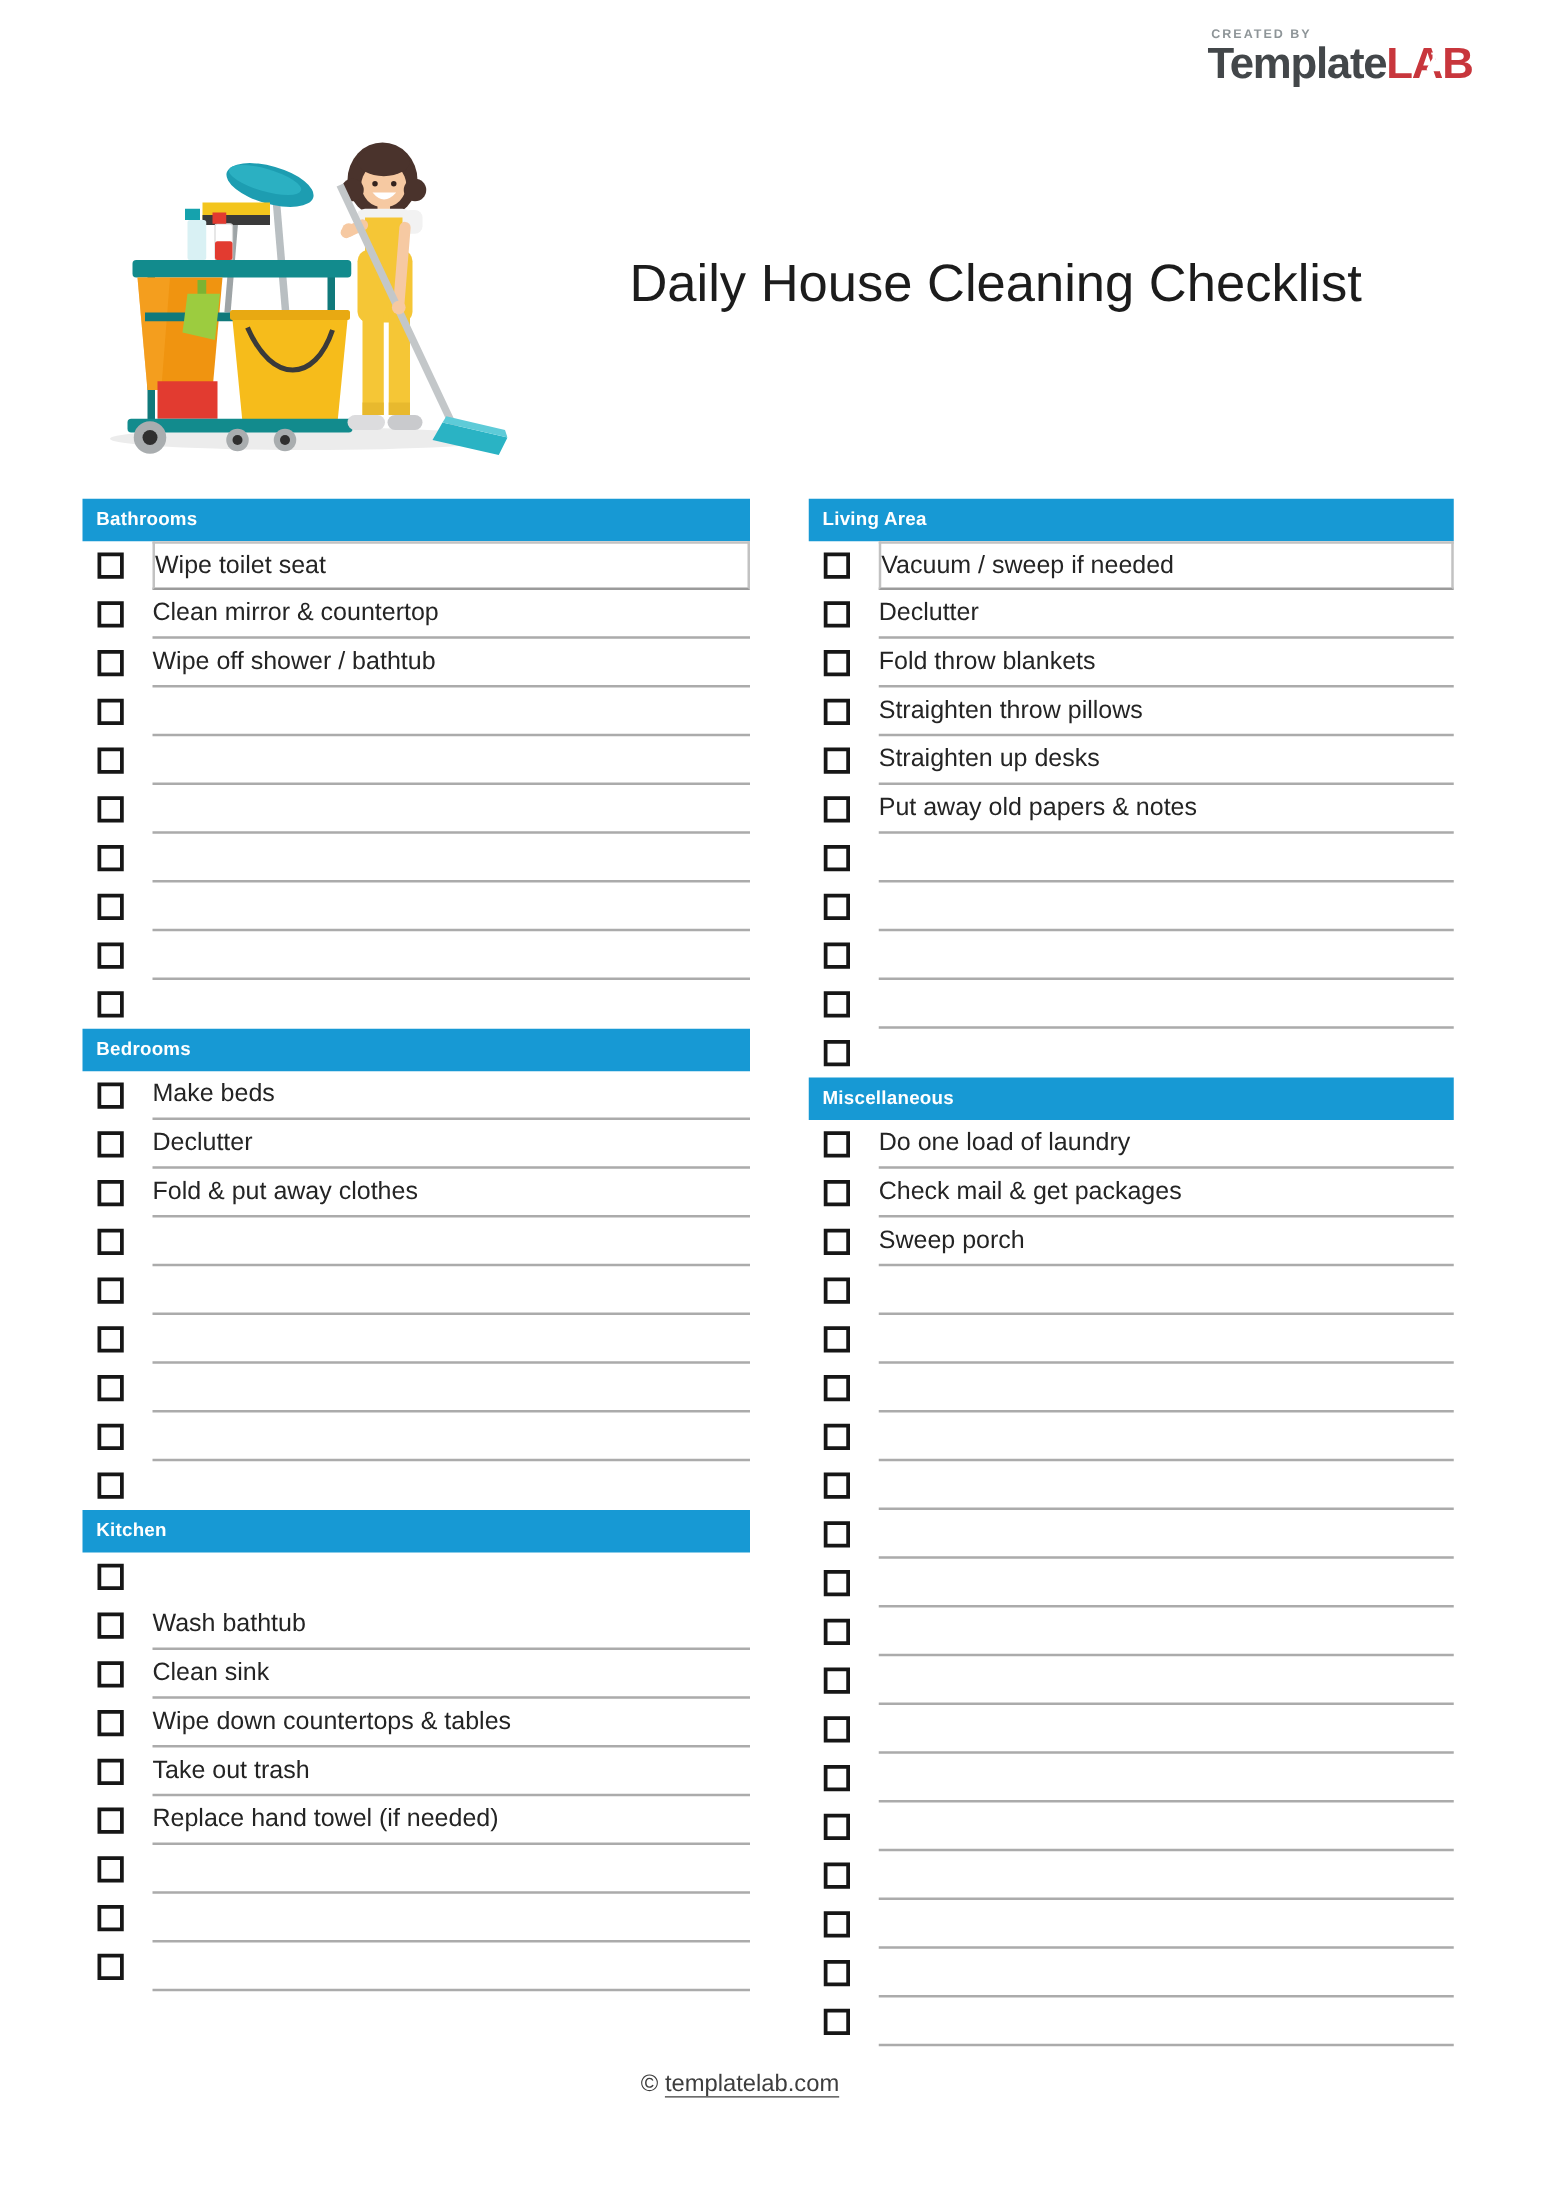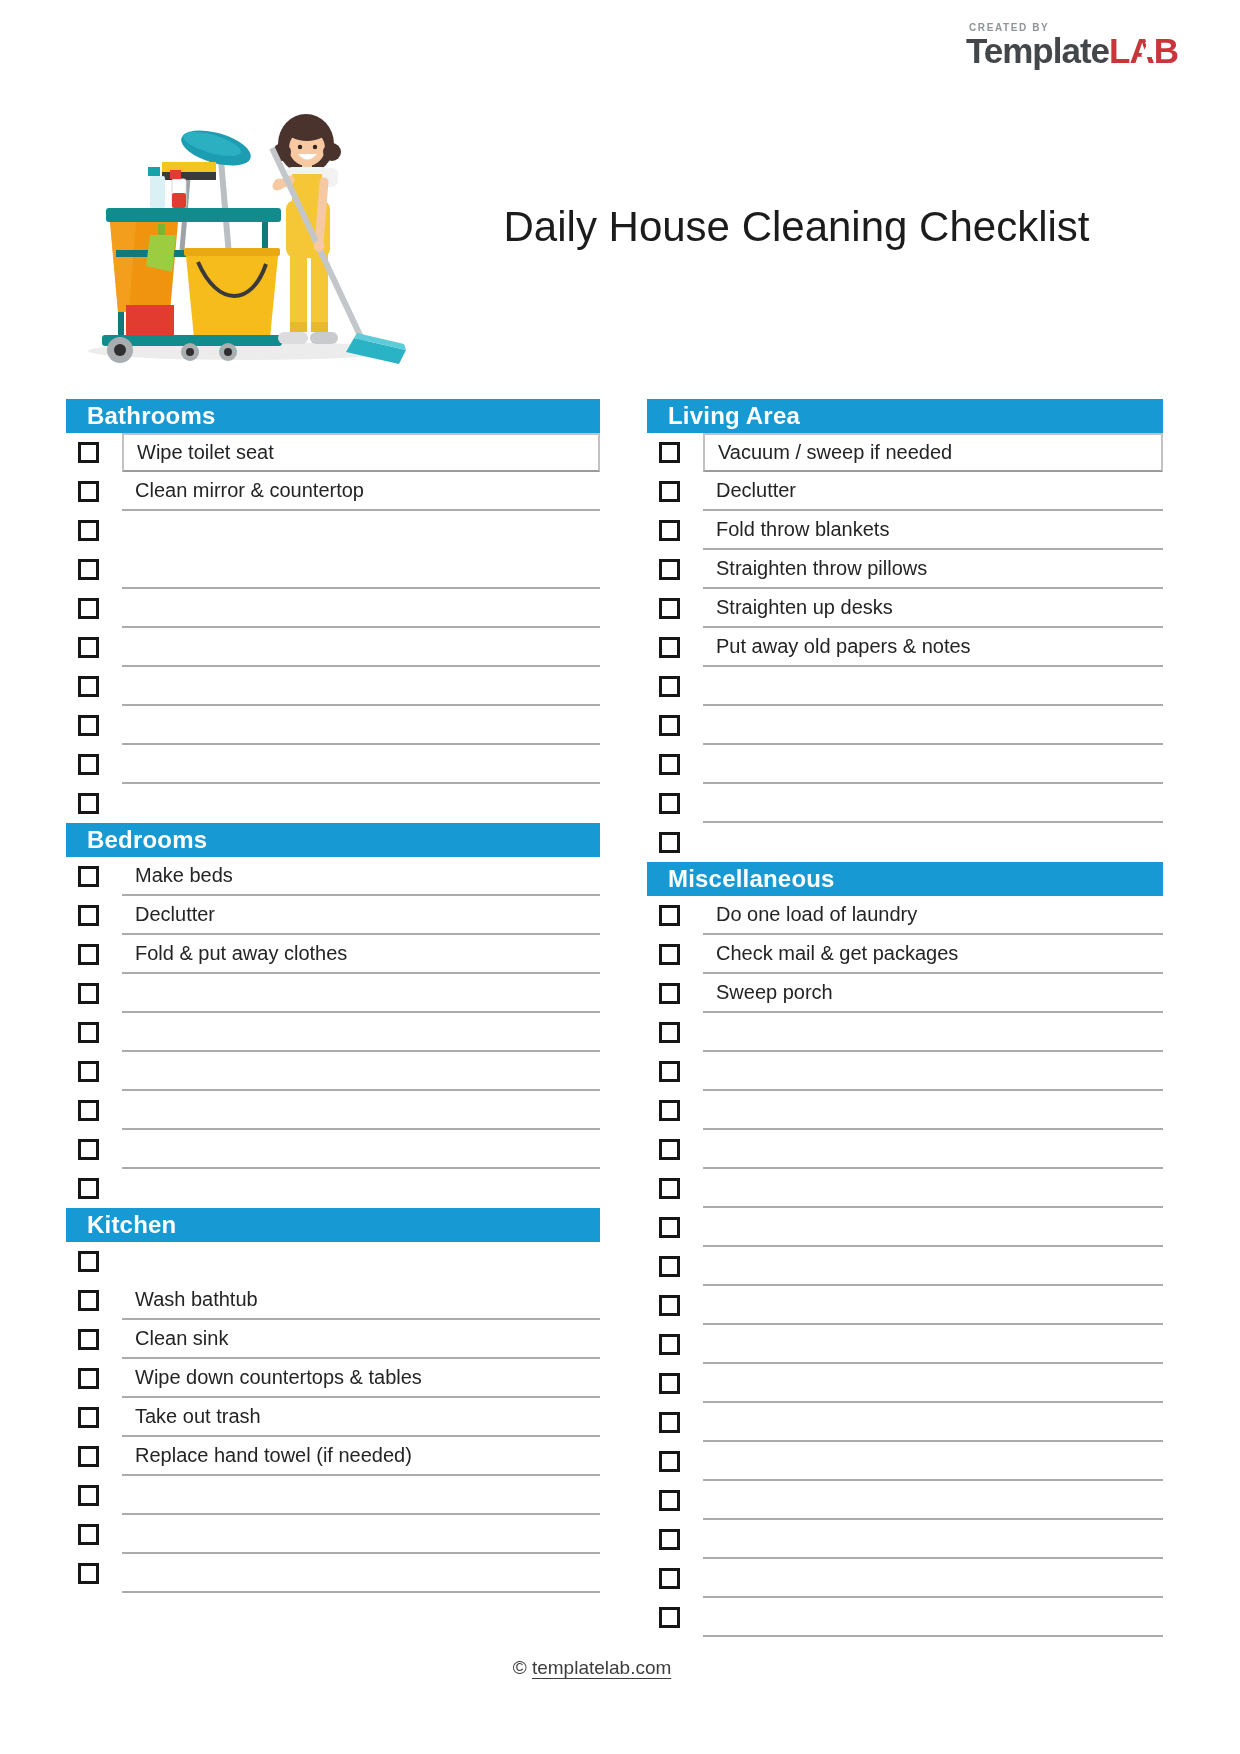--- a/index.html
+++ b/index.html
@@ -25,7 +25,7 @@
   .col-0{width:534px;}
   .col-1{width:516px;}
   .sec-header{height:34px;line-height:34px;background:var(--blue);color:#ffffff;
-    font-size:24px;font-weight:bold;padding-left:21px;letter-spacing:.2px;}
+    font-size:15px;font-weight:bold;padding-left:11px;letter-spacing:.2px;}
   .row{display:flex;align-items:center;height:39px;}
   .cb{box-sizing:border-box;flex:none;width:21px;height:21px;border:3px solid #161616;
       margin-left:12px;background:#fff;}

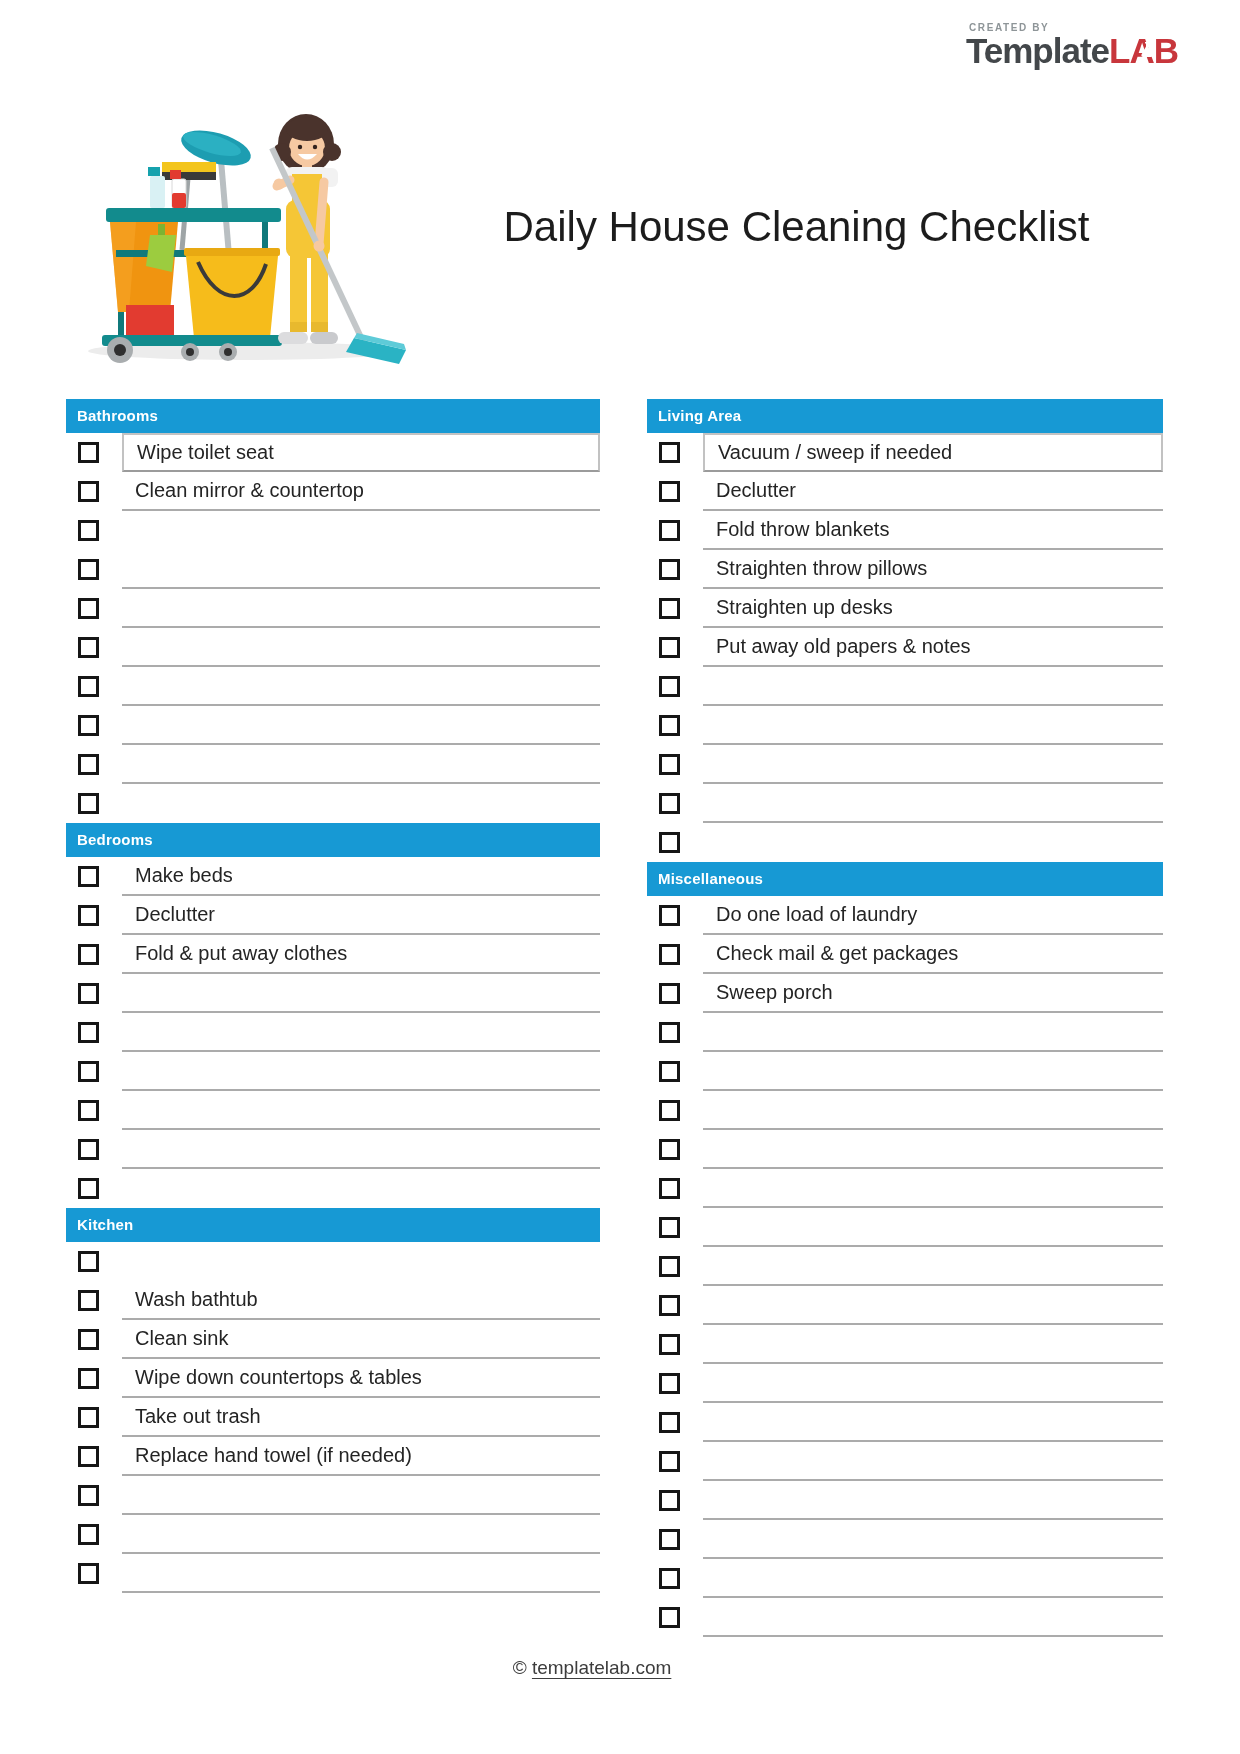--- a/index.html
+++ b/index.html
@@ -30,7 +30,7 @@
   .cb{box-sizing:border-box;flex:none;width:21px;height:21px;border:3px solid #161616;
       margin-left:12px;background:#fff;}
   .txt{flex:1;height:100%;margin-left:23px;display:flex;align-items:center;
-       padding-left:13px;font-size:20px;color:#242424;
+       font-size:20px;color:#242424;
        border-bottom:2px solid var(--line);box-sizing:border-box;}
   .row.noline .txt{border-bottom-color:transparent;}
   .row.boxed .txt{border:2px solid #c2c2c2;border-bottom-color:#9b9b9b;background:#fff;}

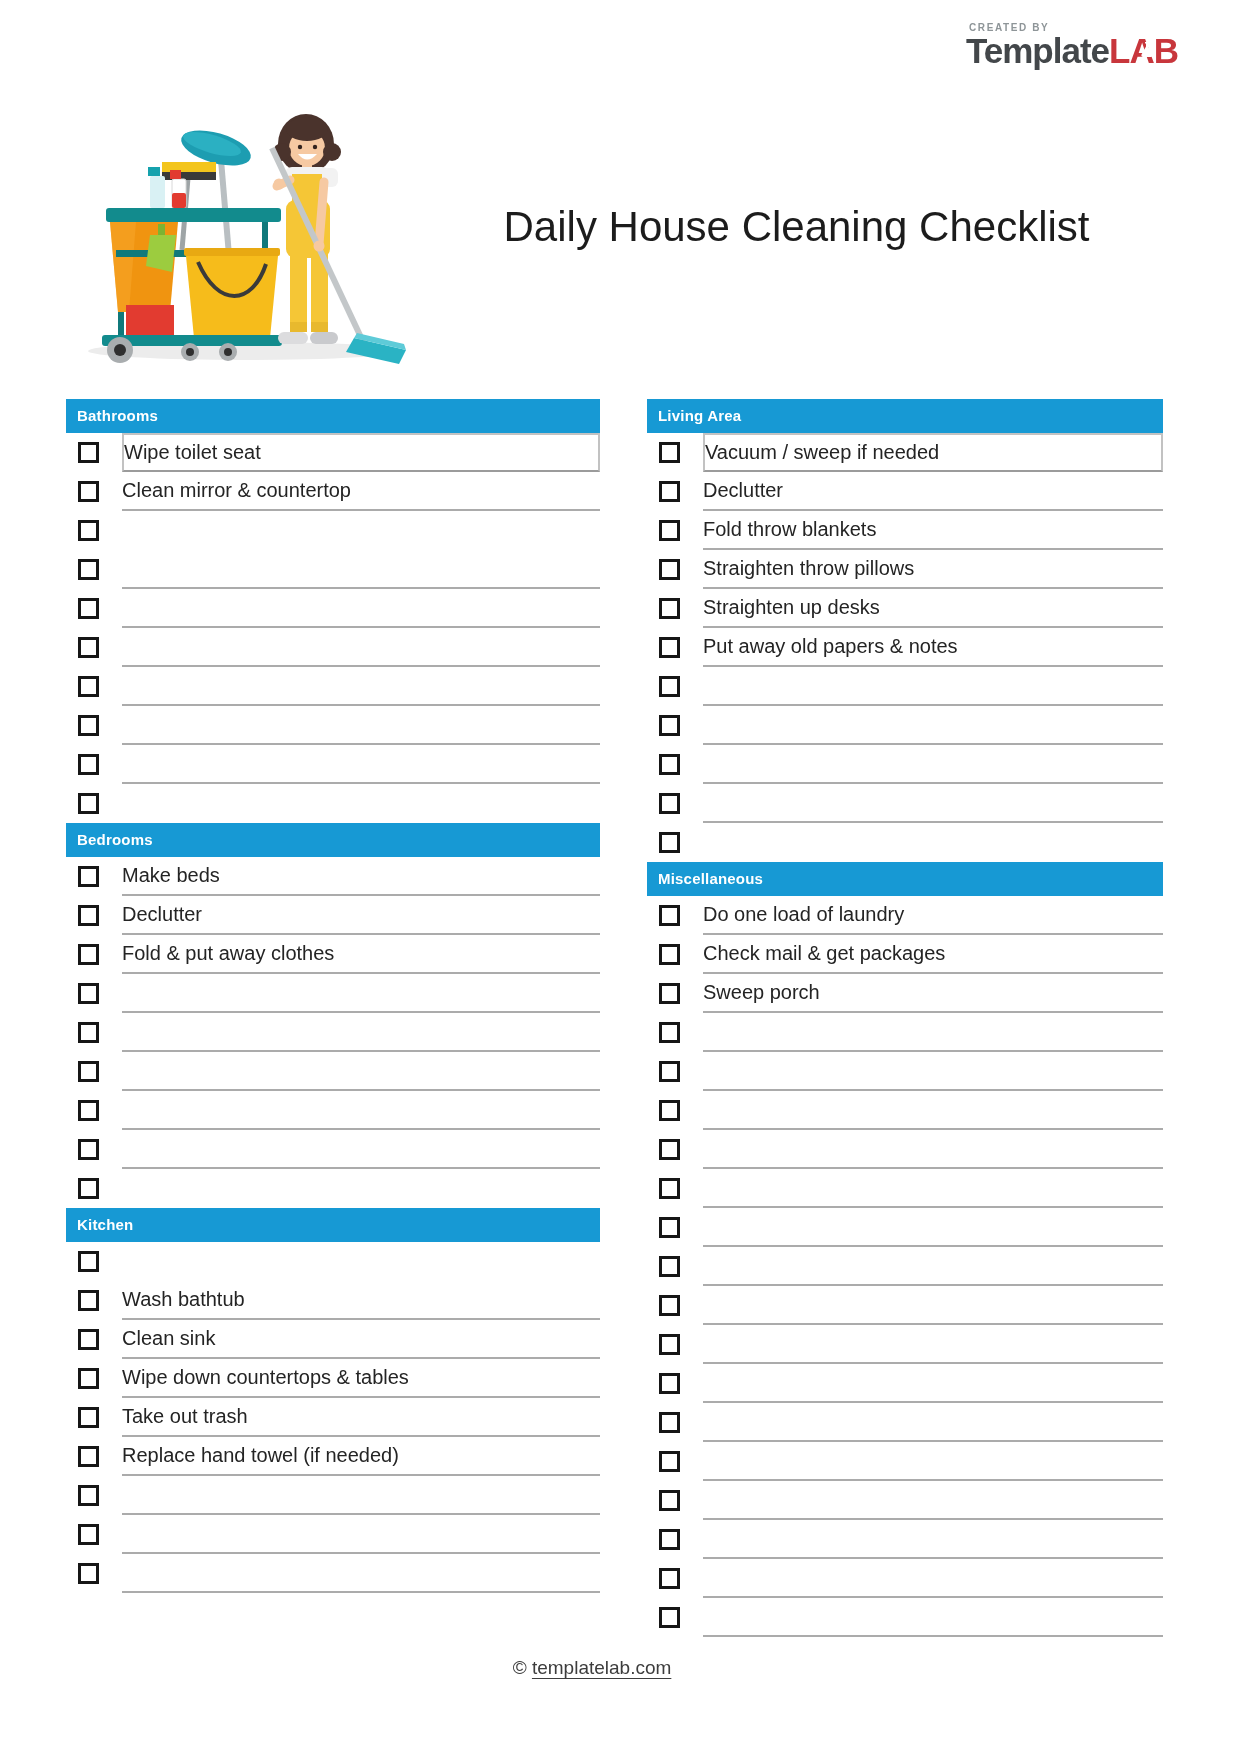--- a/index.html
+++ b/index.html
@@ -147,6 +147,7 @@
       </div>
       <div class="row">
         <span class="cb"></span>
+        <div class="txt">Wipe off shower / bathtub</div>
       </div>
       <div class="row">
         <span class="cb"></span>

